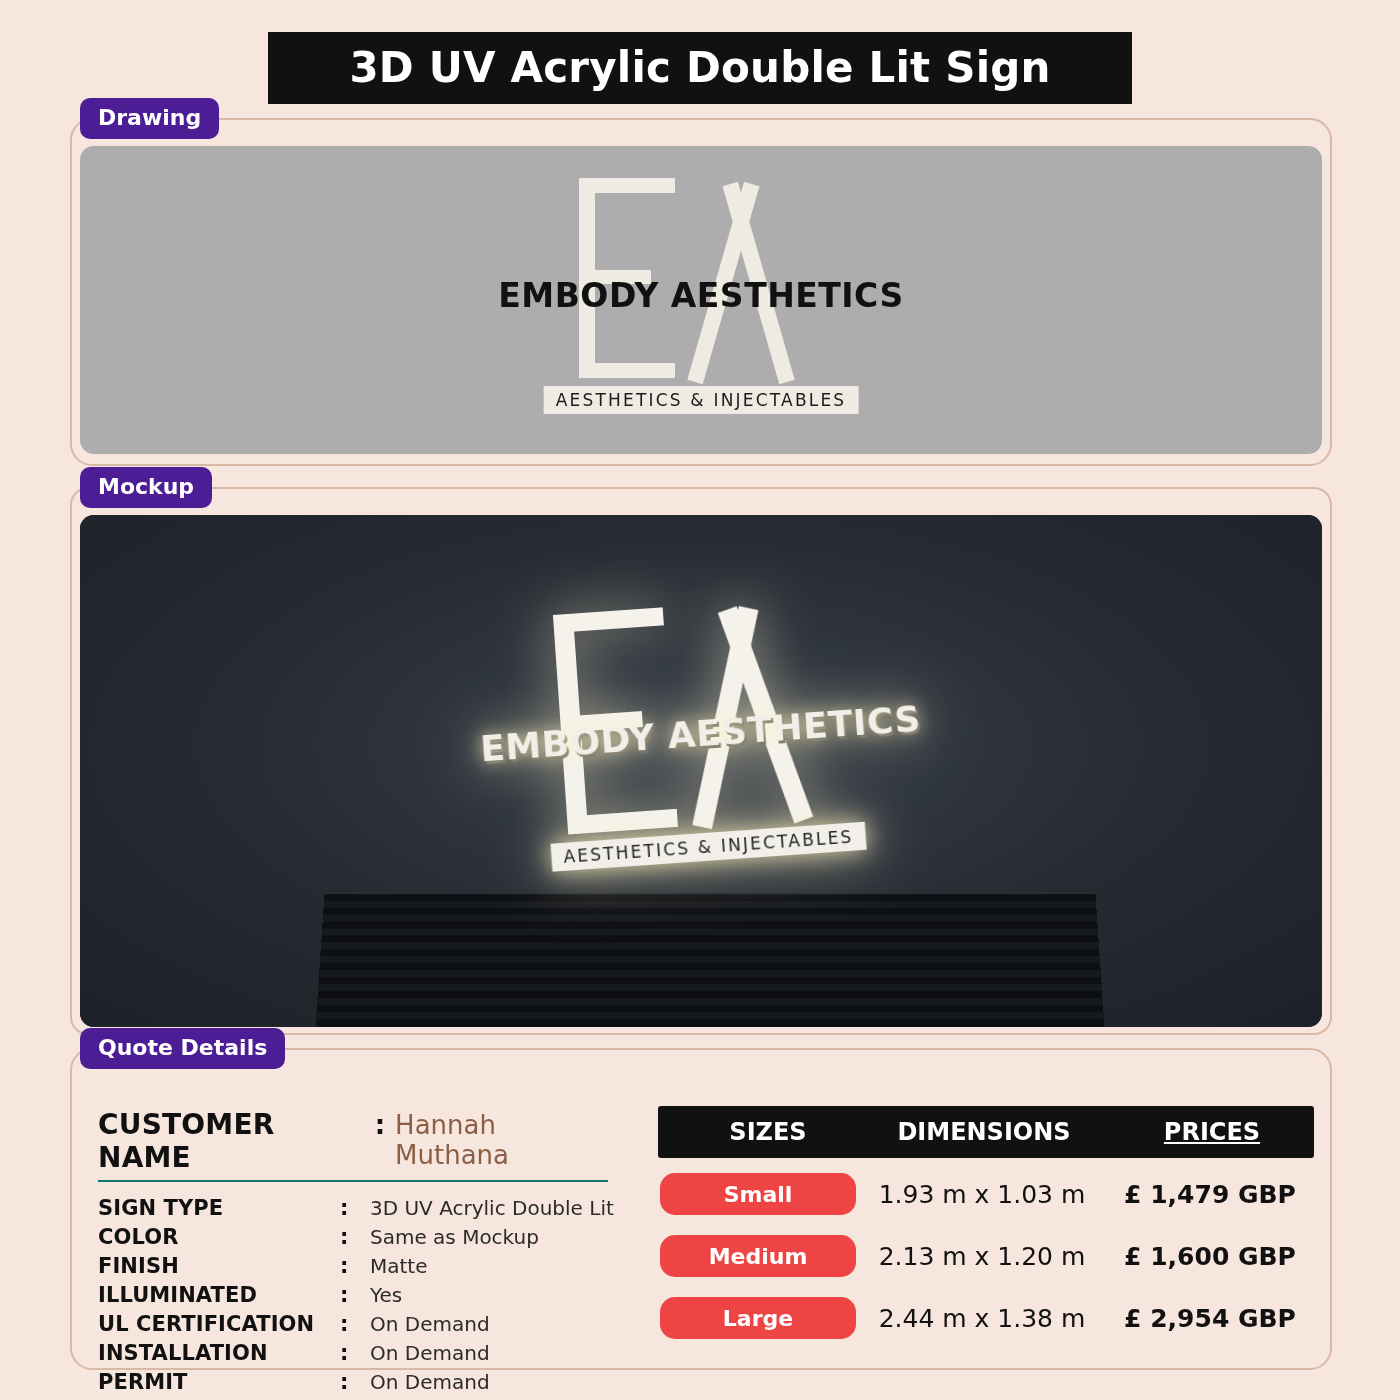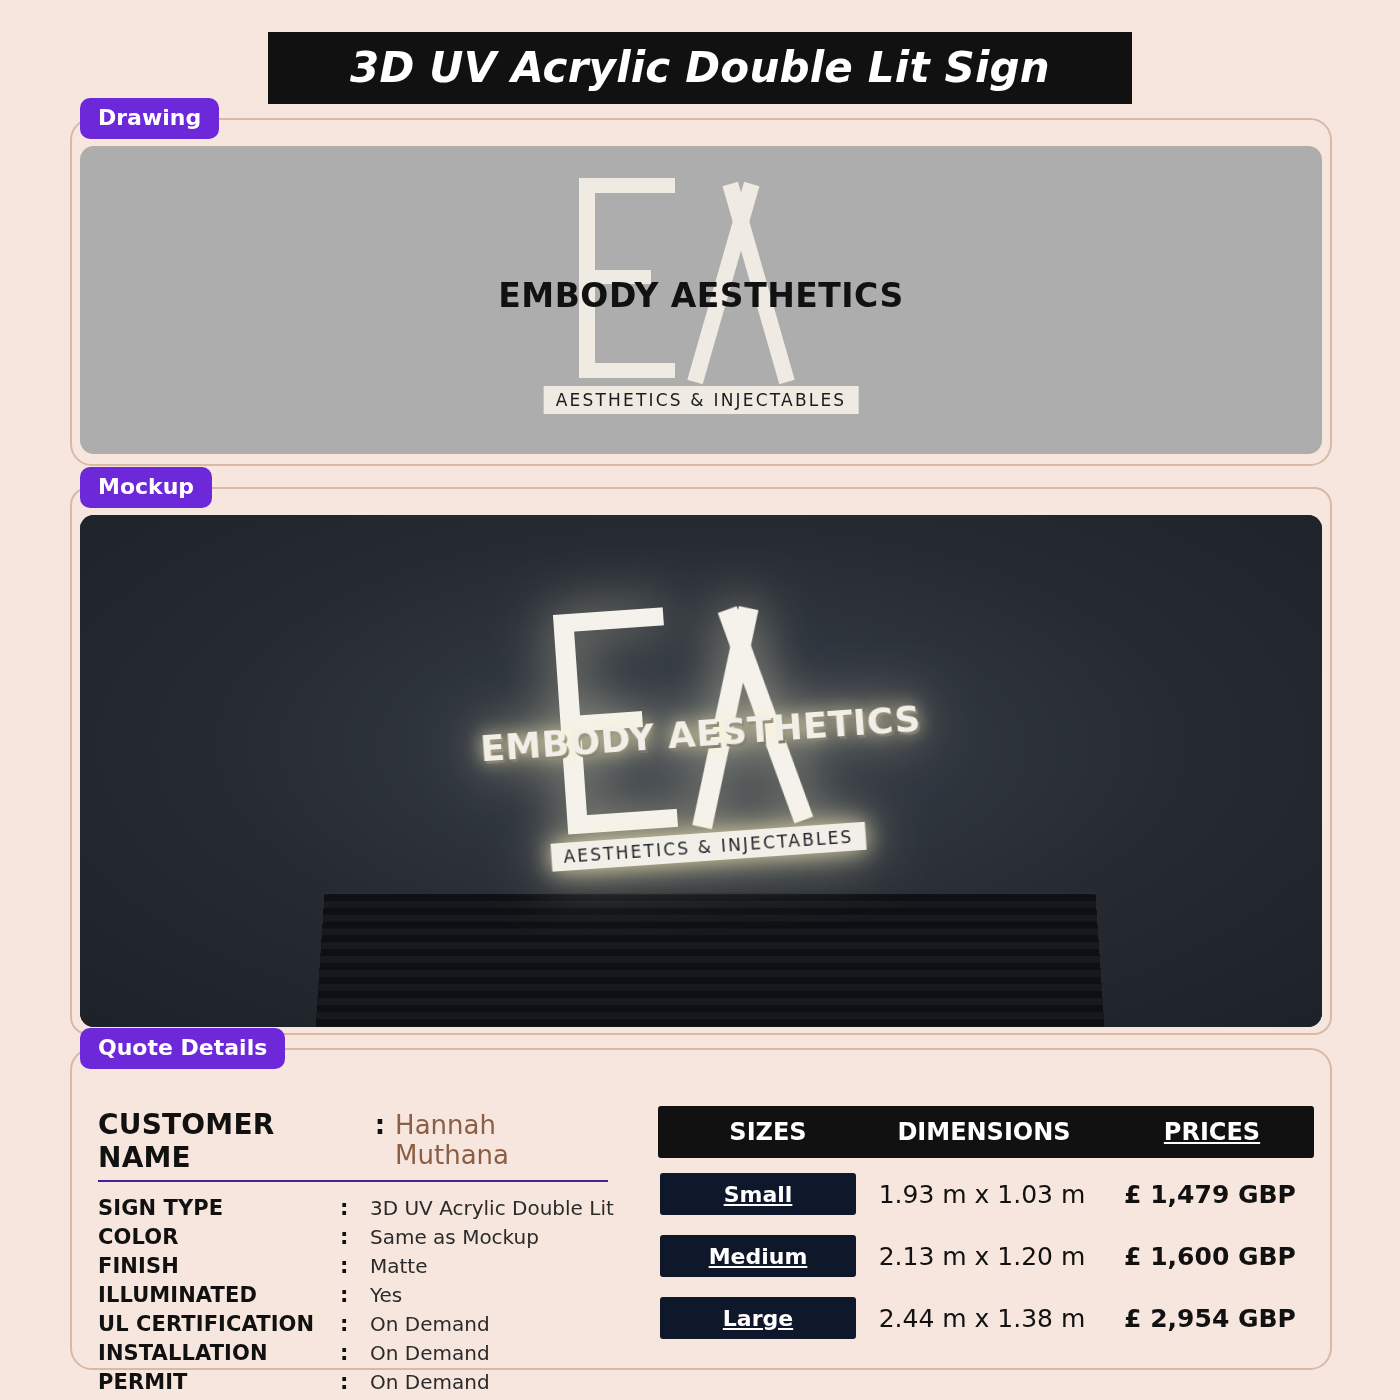--- a/index.html
+++ b/index.html
@@ -24,7 +24,6 @@
     font-weight: bold;
     letter-spacing: 0.2px;
     line-height: 1;
-    font-style: italic;
   }
 
   

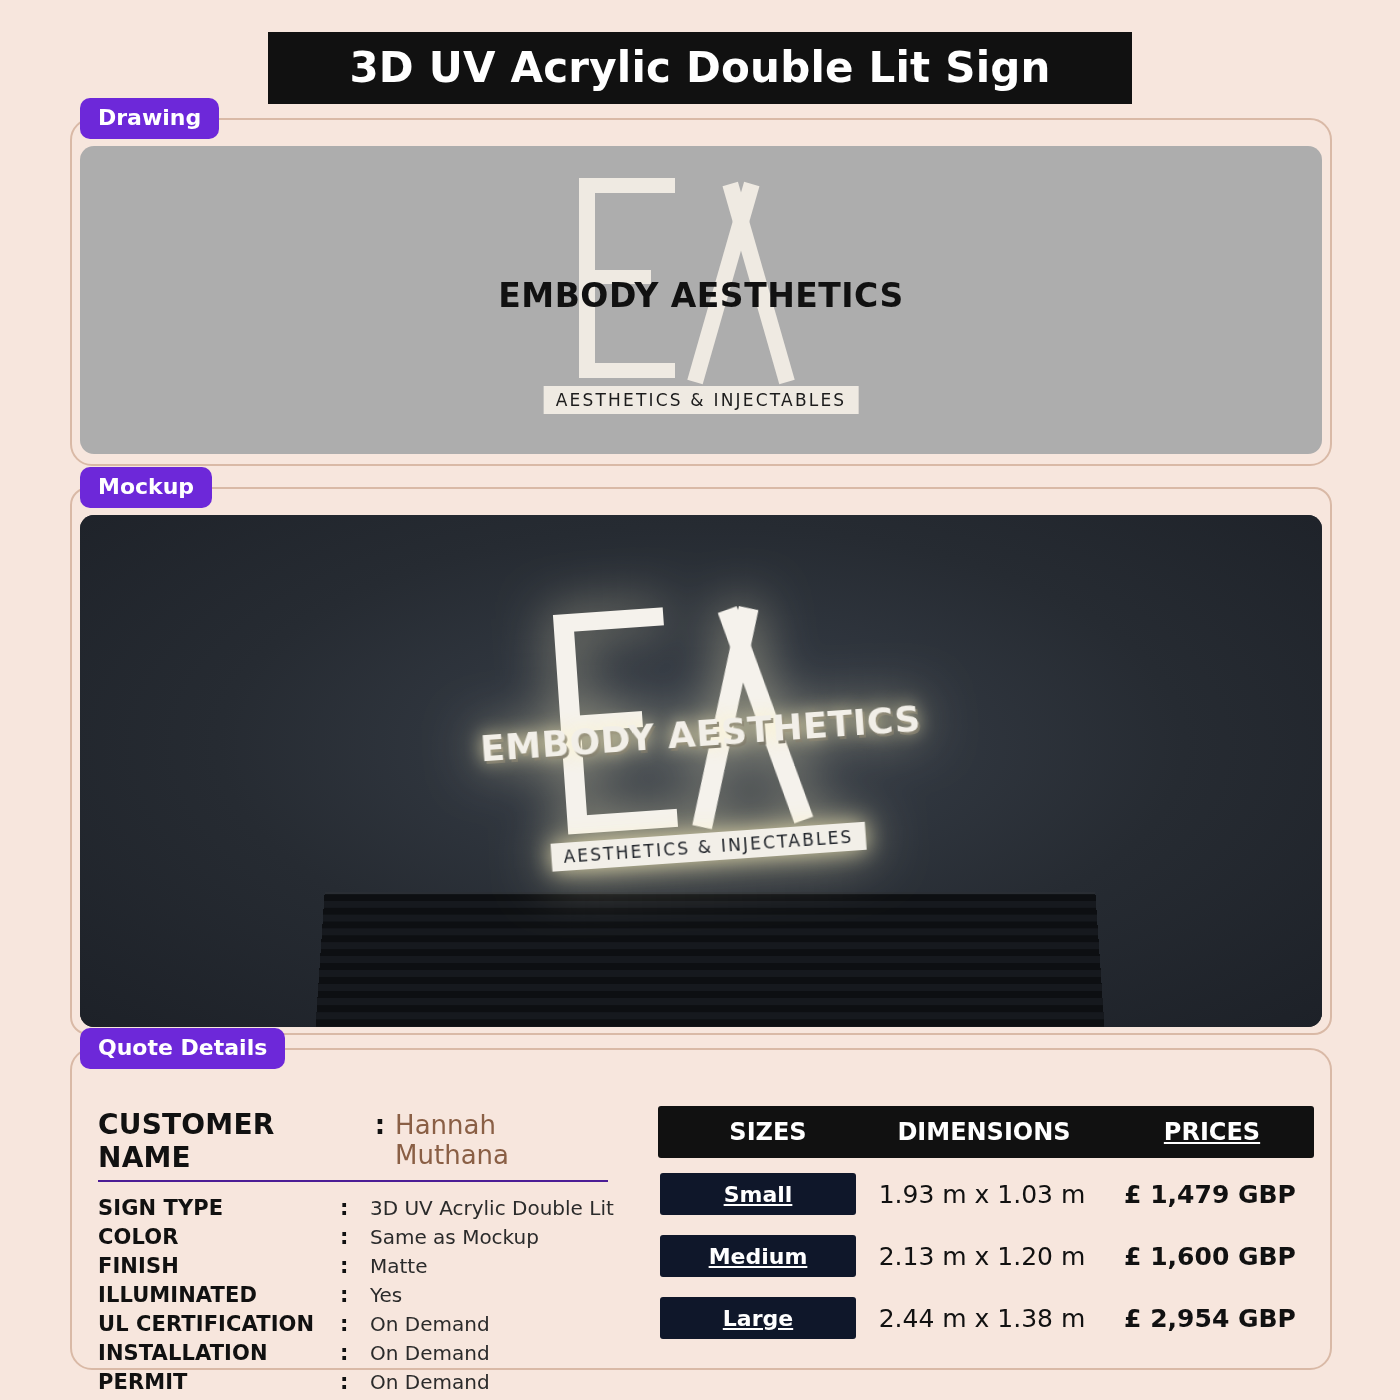--- a/index.html
+++ b/index.html
@@ -36,7 +36,7 @@
   .panel-tag {
     position: absolute;
     top: -22px; left: 8px;
-    background: #6d28d9;
+    background: #4c1d95;
     color: #ffffff;
     font-size: 22px; font-weight: bold;
     padding: 7px 18px 9px 18px;

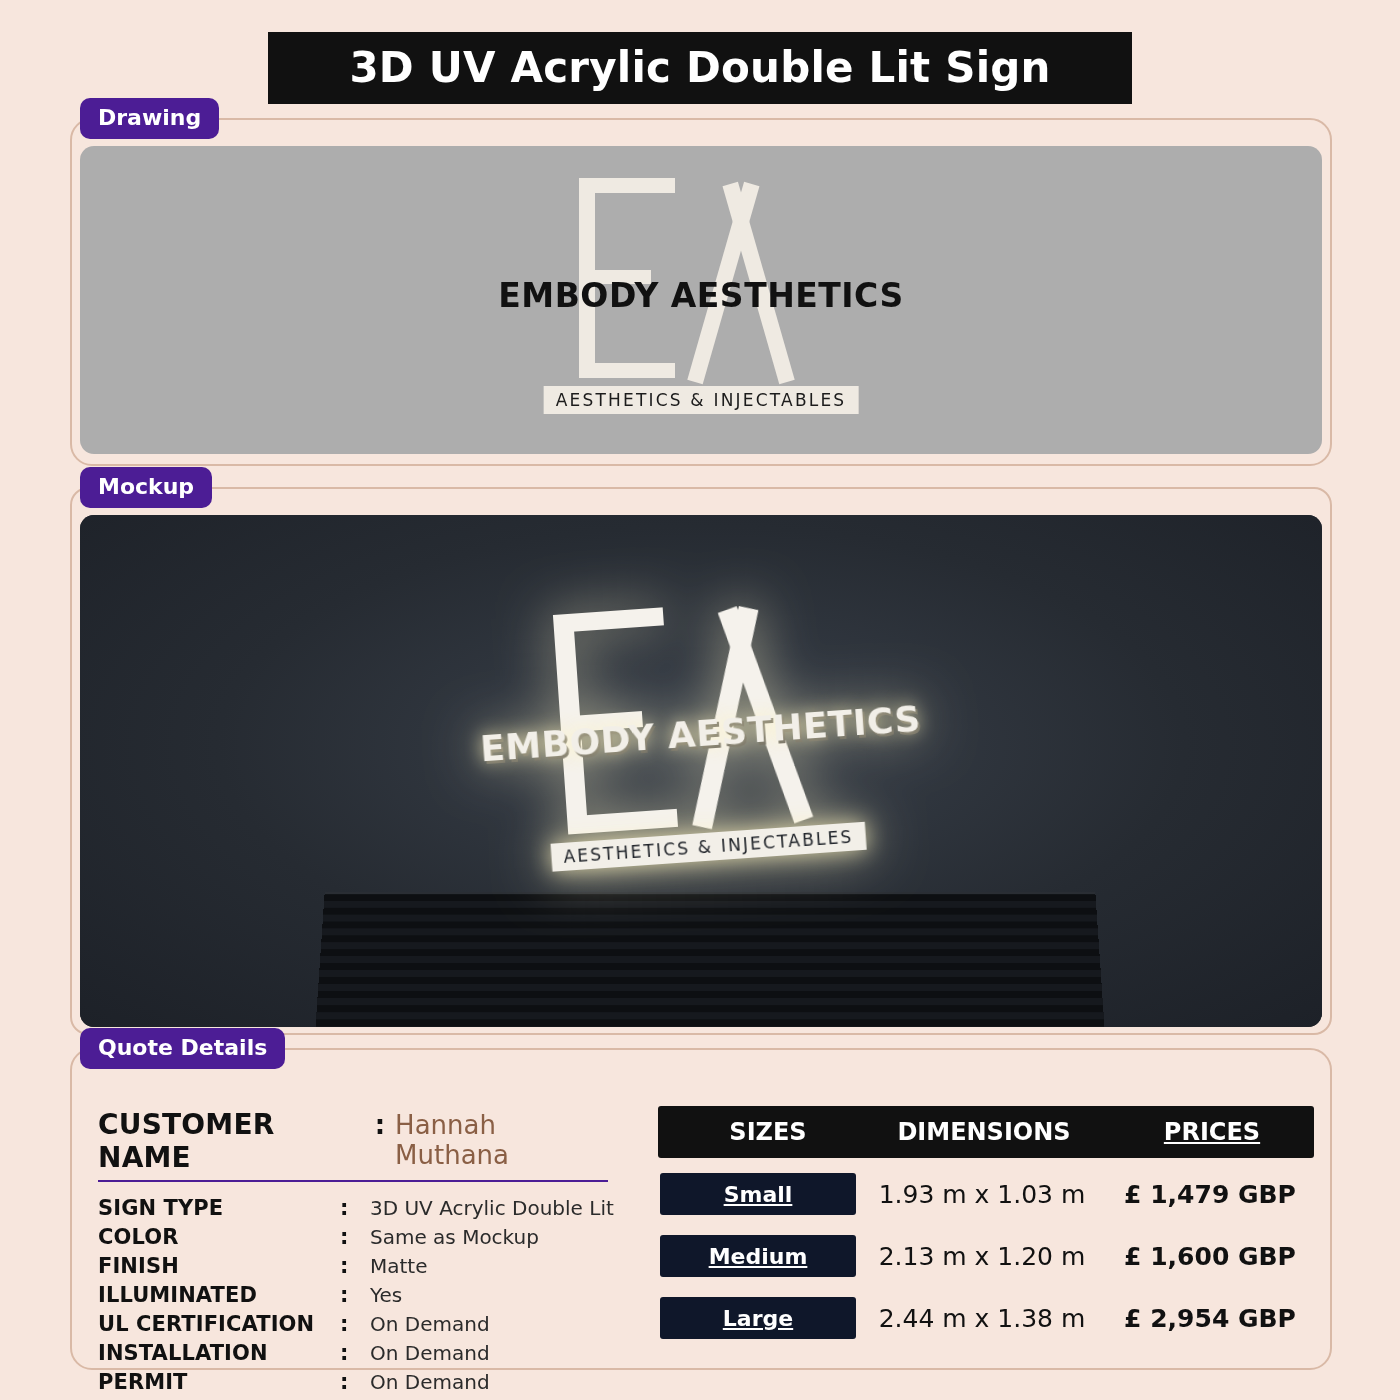--- a/index.html
+++ b/index.html
@@ -139,7 +139,7 @@
   }
   .cust-row {
     display: flex; align-items: baseline; gap: 10px;
-    border-bottom: 2px solid #4c1d95;
+    border-bottom: 2px solid #0f766e;
     padding-bottom: 6px; width: 510px;
   }
   .cust-label { font-size: 28px; font-weight: bold; color: #111; letter-spacing: 0.2px; }

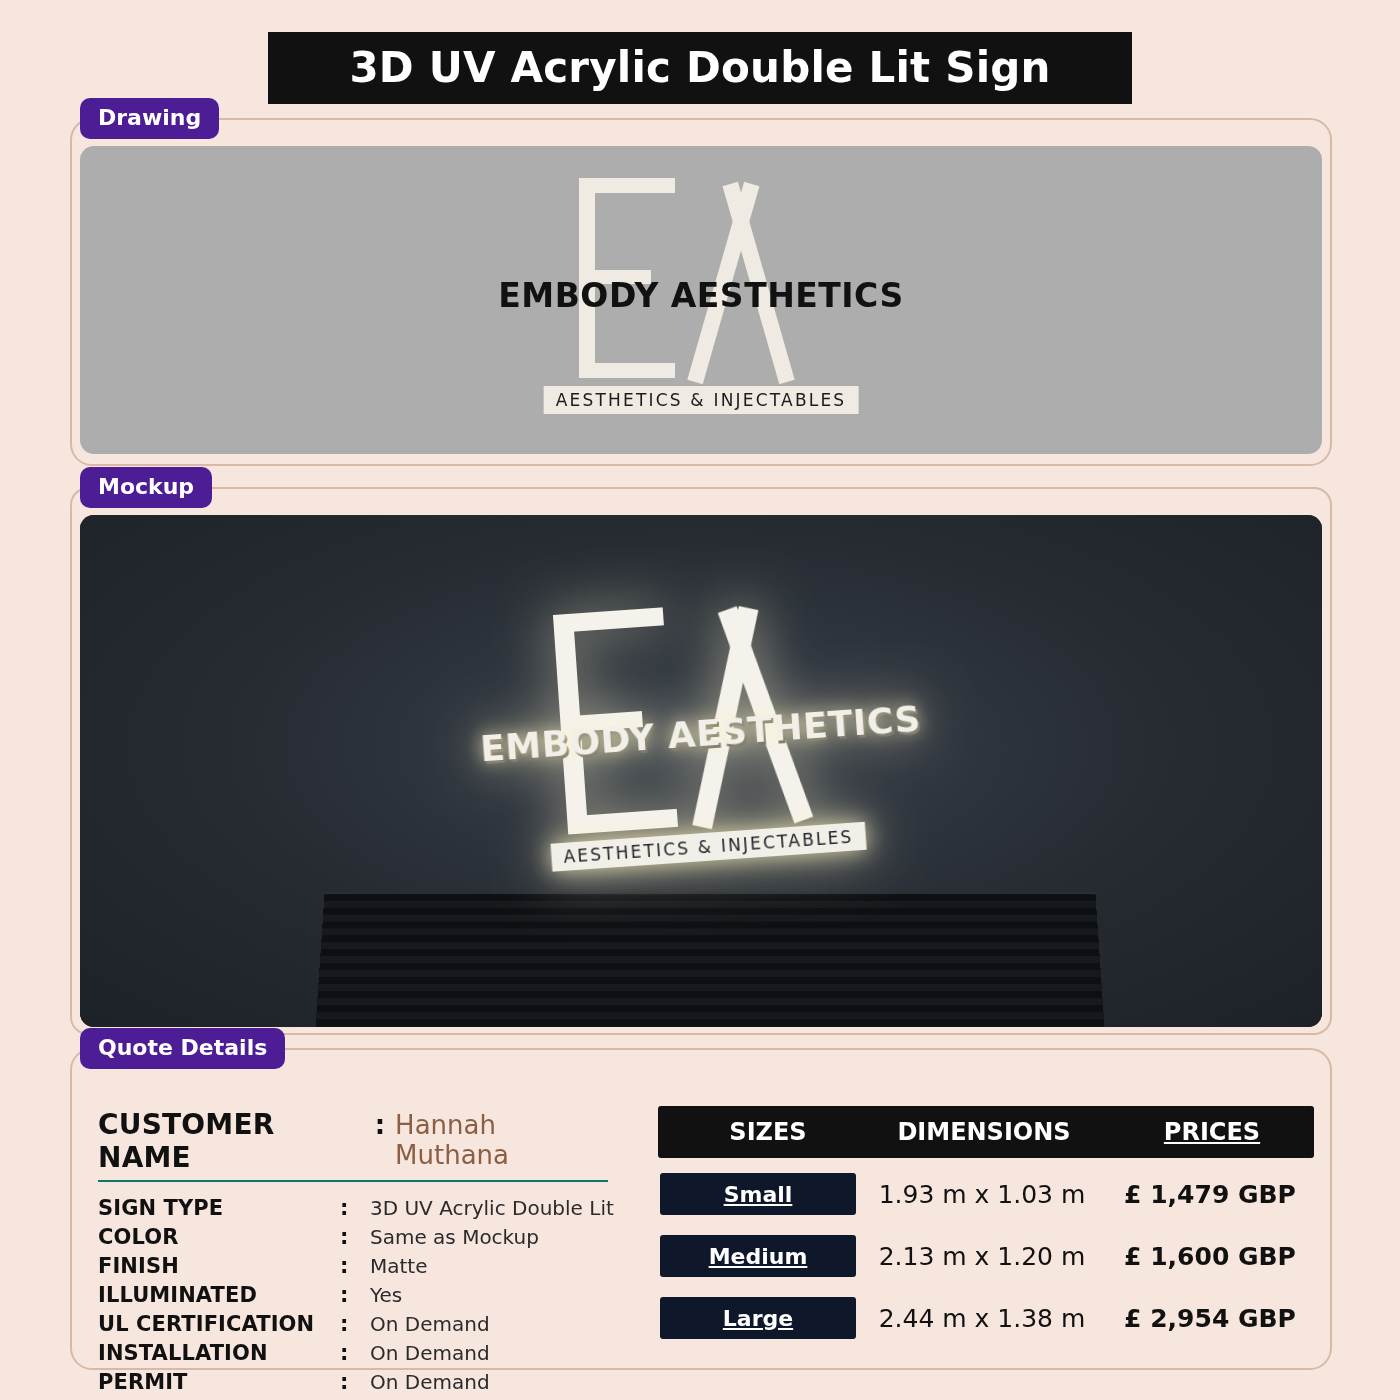--- a/index.html
+++ b/index.html
@@ -170,11 +170,10 @@
 
   .trow { display: flex; align-items: center; height: 52px; margin-top: 10px; }
   .size-pill {
-    width: 196px; height: 42px; background: #0f172a; color: #fff;
+    width: 196px; height: 42px; background: #ef4444; color: #fff;
     display: flex; align-items: center; justify-content: center;
-    font-size: 22px; font-weight: bold; border-radius: 3px;
+    font-size: 22px; font-weight: bold; border-radius: 15px;
     margin-left: 2px;
-    text-decoration: underline;
   }
   .dim-cell {
     width: 252px; text-align: center; font-size: 25px; color: #111;

